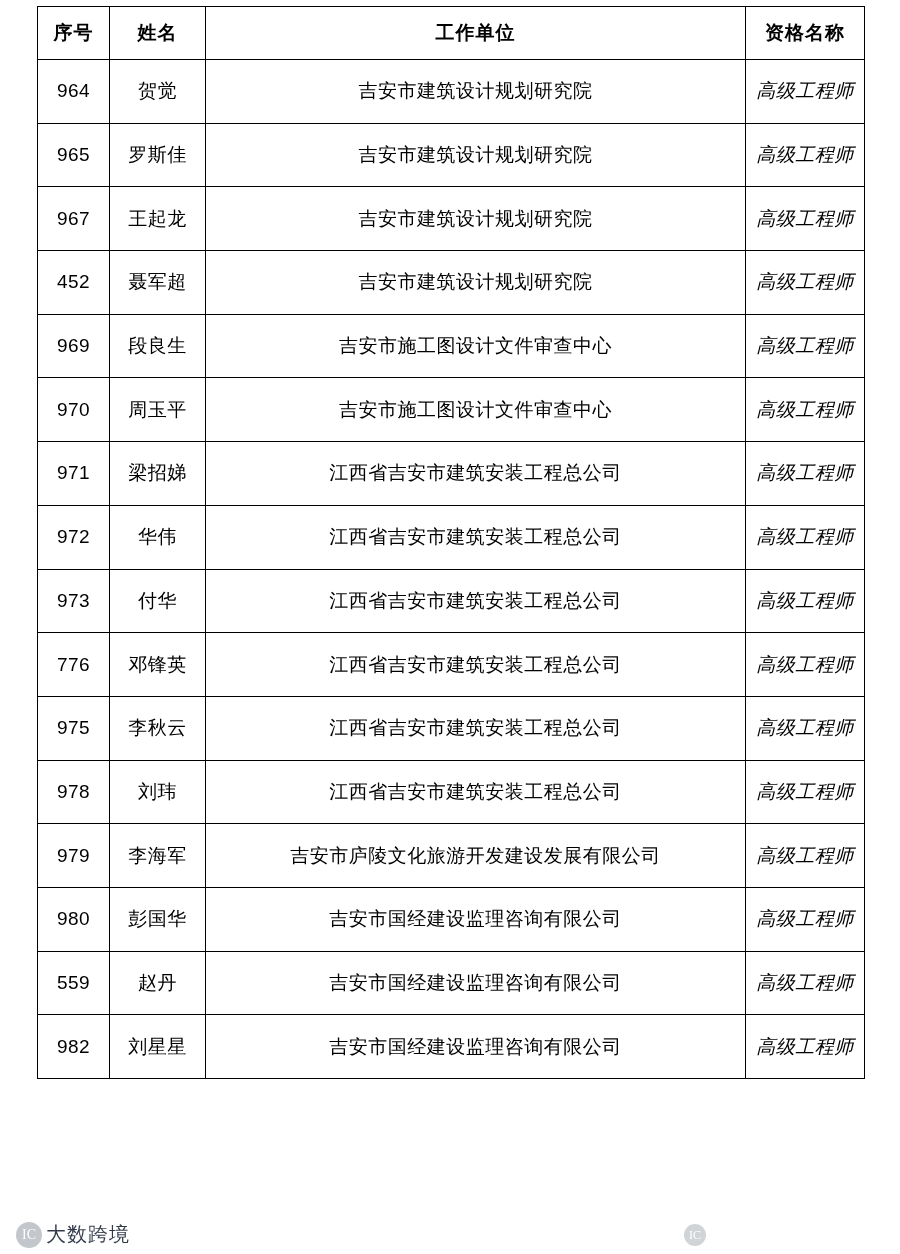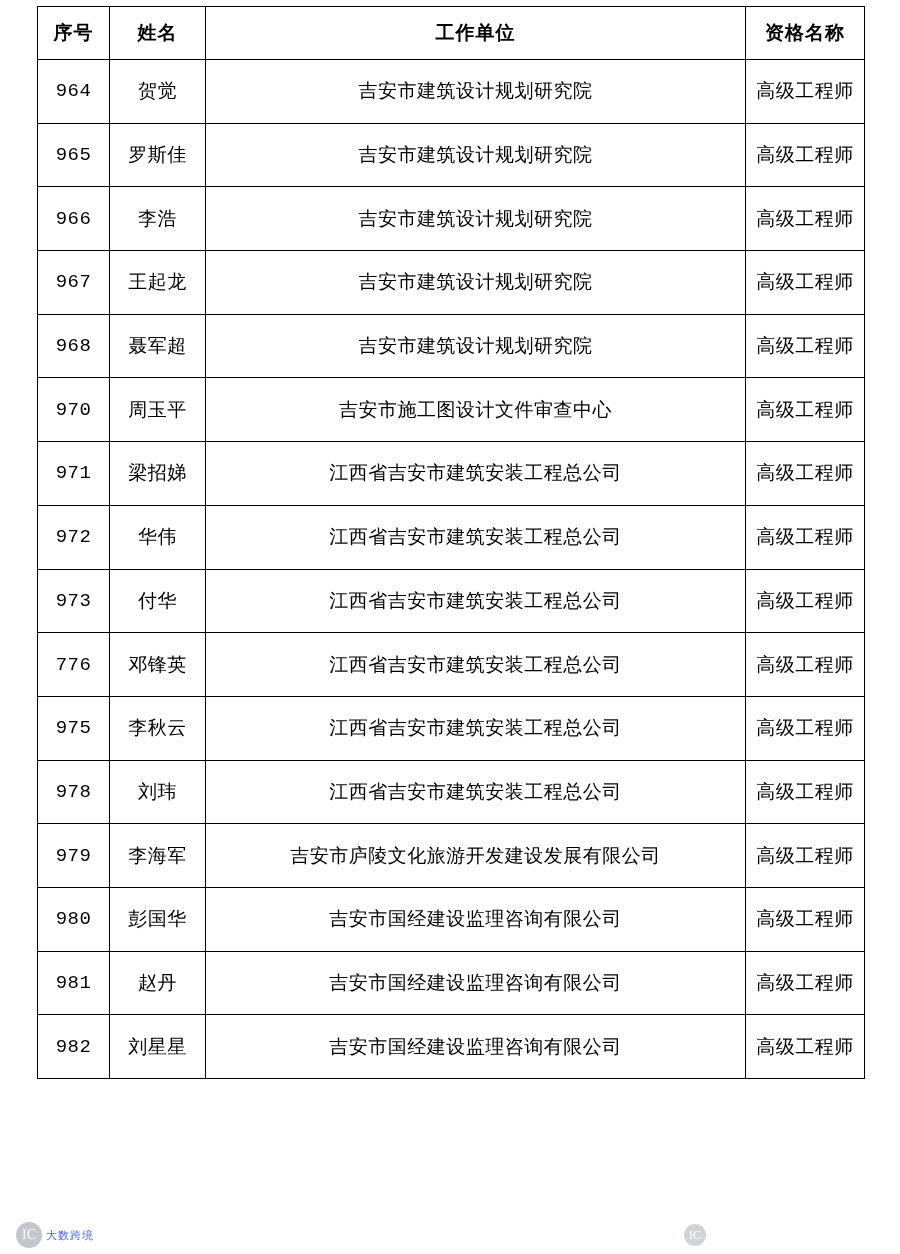--- a/index.html
+++ b/index.html
@@ -56,7 +56,7 @@
   col.c-unit { width: 540px; }
   col.c-title { width: 119px; }
 
-  td.seq-cell { font-size: 20px; font-family: Liberation Mono, monospace; }
+  td.seq-cell { font-size: 20px; }
   td.name-cell { font-size: 20px; }
   td.unit-cell { font-size: 19px; }
   td.title-cell { font-size: 19px; }

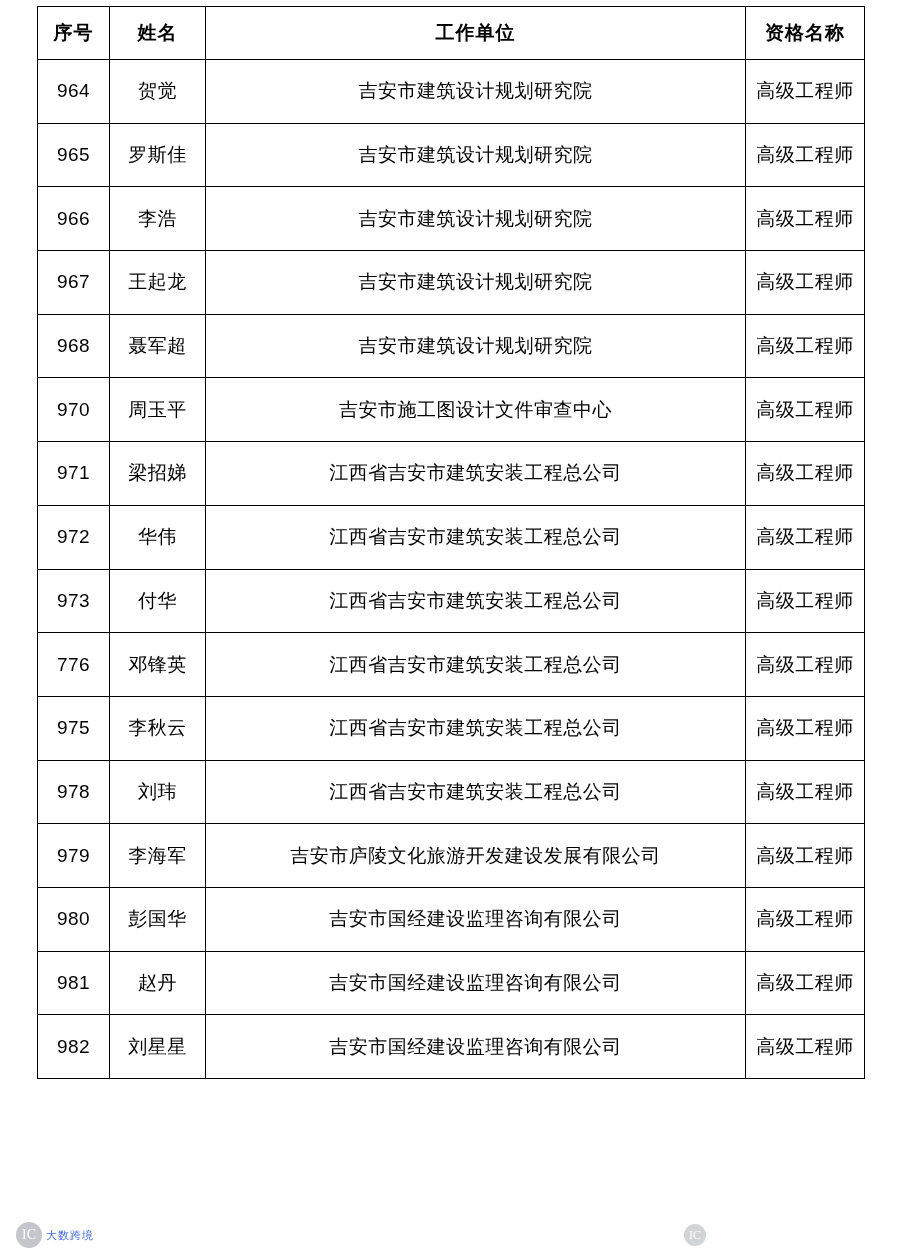--- a/index.html
+++ b/index.html
@@ -59,7 +59,7 @@
   td.seq-cell { font-size: 20px; }
   td.name-cell { font-size: 20px; }
   td.unit-cell { font-size: 19px; }
-  td.title-cell { font-size: 19px; }
+  td.title-cell { font-size: 19px; font-style: italic; }
 
   .watermark {
     position: absolute;

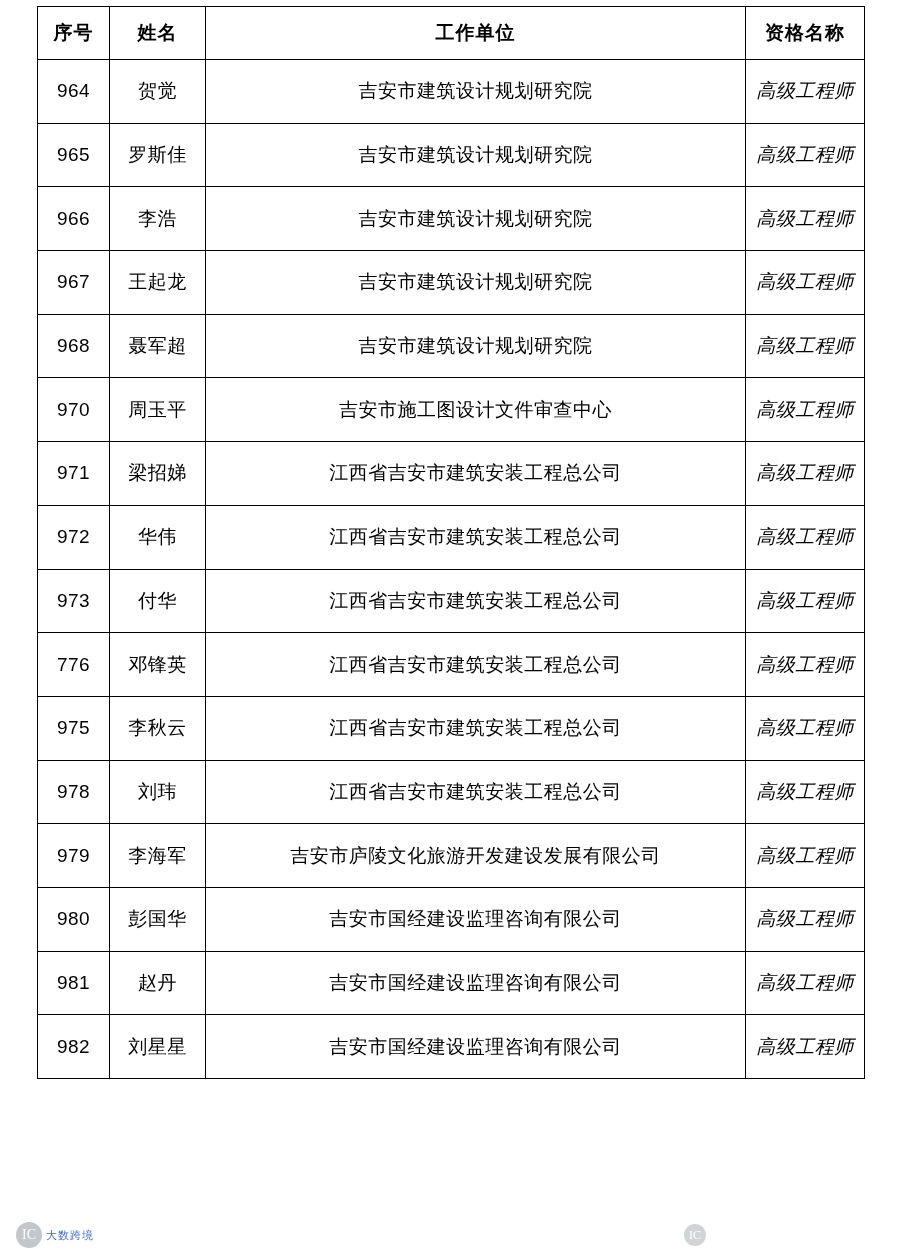--- a/index.html
+++ b/index.html
@@ -143,12 +143,6 @@
           <td class="title-cell">高级工程师</td>
         </tr>
         <tr>
-          <td class="seq-cell">966</td>
-          <td class="name-cell">李浩</td>
-          <td class="unit-cell">吉安市建筑设计规划研究院</td>
-          <td class="title-cell">高级工程师</td>
-        </tr>
-        <tr>
           <td class="seq-cell">967</td>
           <td class="name-cell">王起龙</td>
           <td class="unit-cell">吉安市建筑设计规划研究院</td>

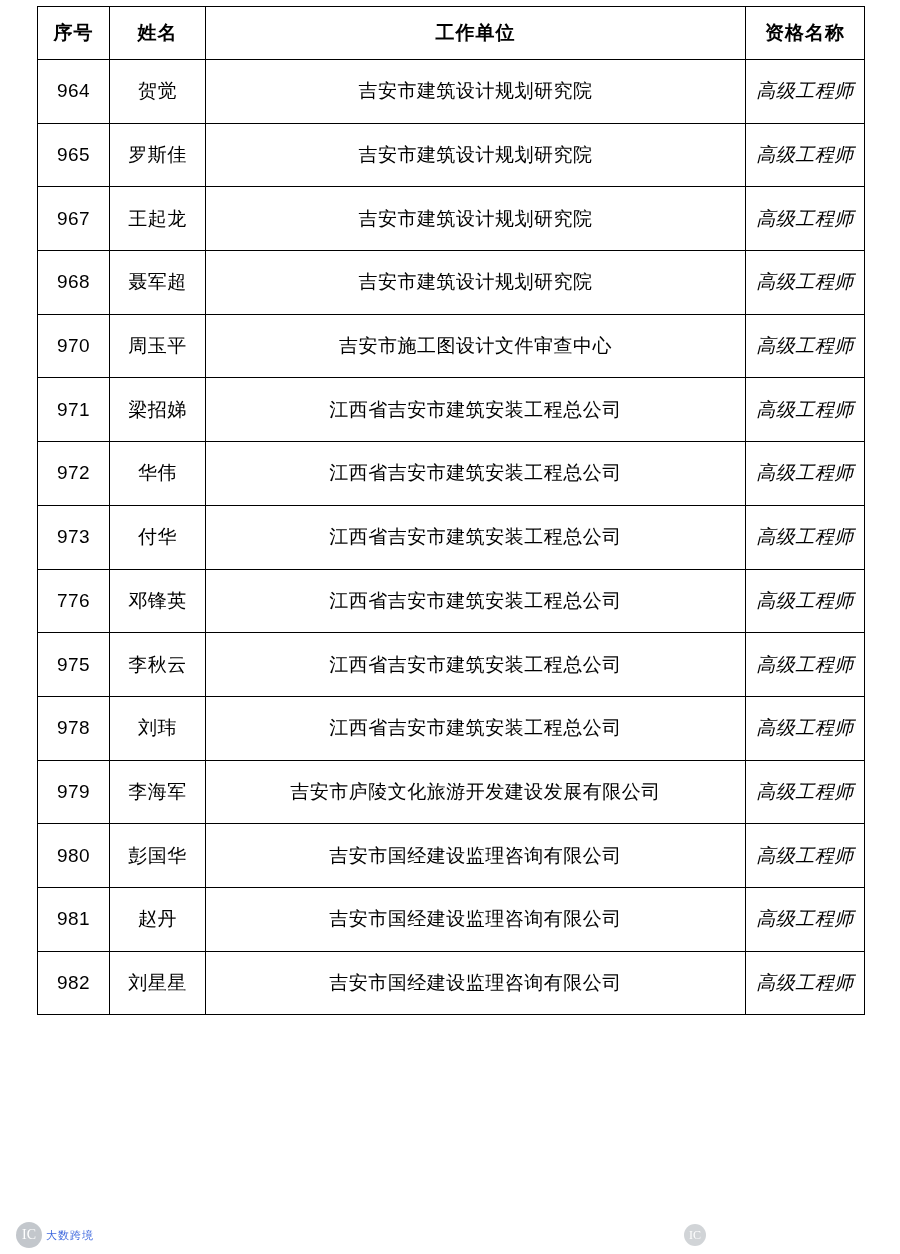--- a/index.html
+++ b/index.html
@@ -149,7 +149,7 @@
           <td class="title-cell">高级工程师</td>
         </tr>
         <tr>
-          <td class="seq-cell">968</td>
+          <td class="seq-cell">452</td>
           <td class="name-cell">聂军超</td>
           <td class="unit-cell">吉安市建筑设计规划研究院</td>
           <td class="title-cell">高级工程师</td>

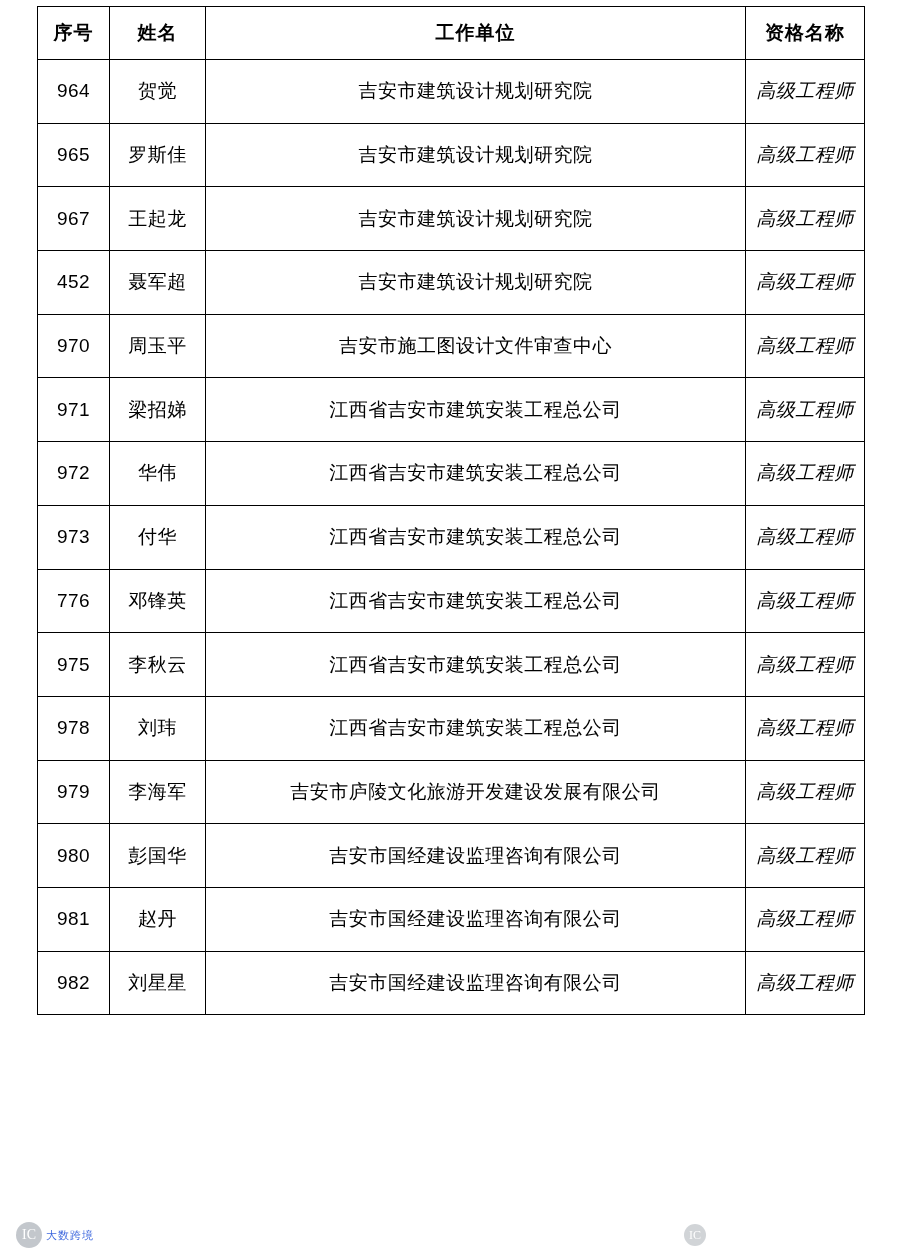--- a/index.html
+++ b/index.html
@@ -155,6 +155,12 @@
           <td class="title-cell">高级工程师</td>
         </tr>
         <tr>
+          <td class="seq-cell">969</td>
+          <td class="name-cell">段良生</td>
+          <td class="unit-cell">吉安市施工图设计文件审查中心</td>
+          <td class="title-cell">高级工程师</td>
+        </tr>
+        <tr>
           <td class="seq-cell">970</td>
           <td class="name-cell">周玉平</td>
           <td class="unit-cell">吉安市施工图设计文件审查中心</td>

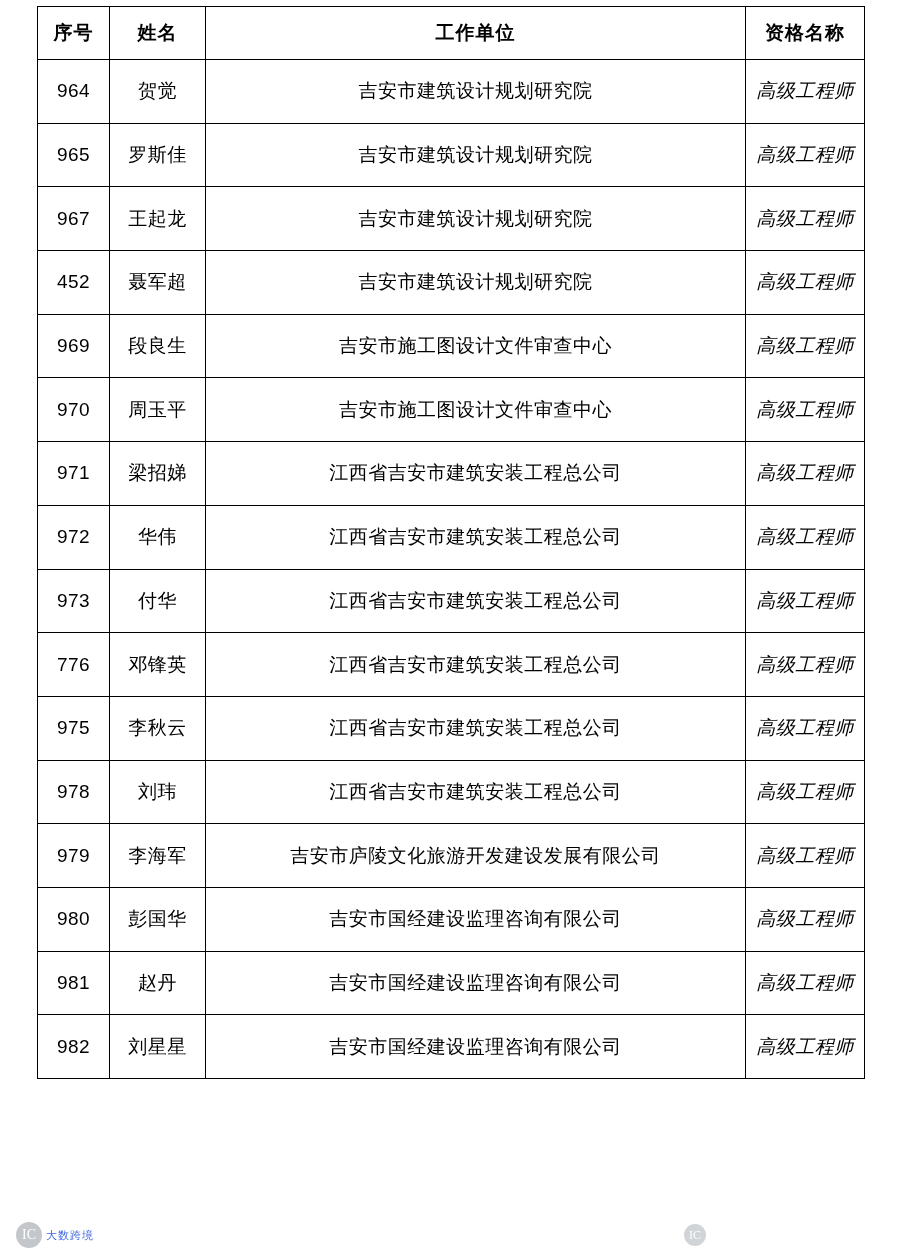--- a/index.html
+++ b/index.html
@@ -215,7 +215,7 @@
           <td class="title-cell">高级工程师</td>
         </tr>
         <tr>
-          <td class="seq-cell">981</td>
+          <td class="seq-cell">559</td>
           <td class="name-cell">赵丹</td>
           <td class="unit-cell">吉安市国经建设监理咨询有限公司</td>
           <td class="title-cell">高级工程师</td>

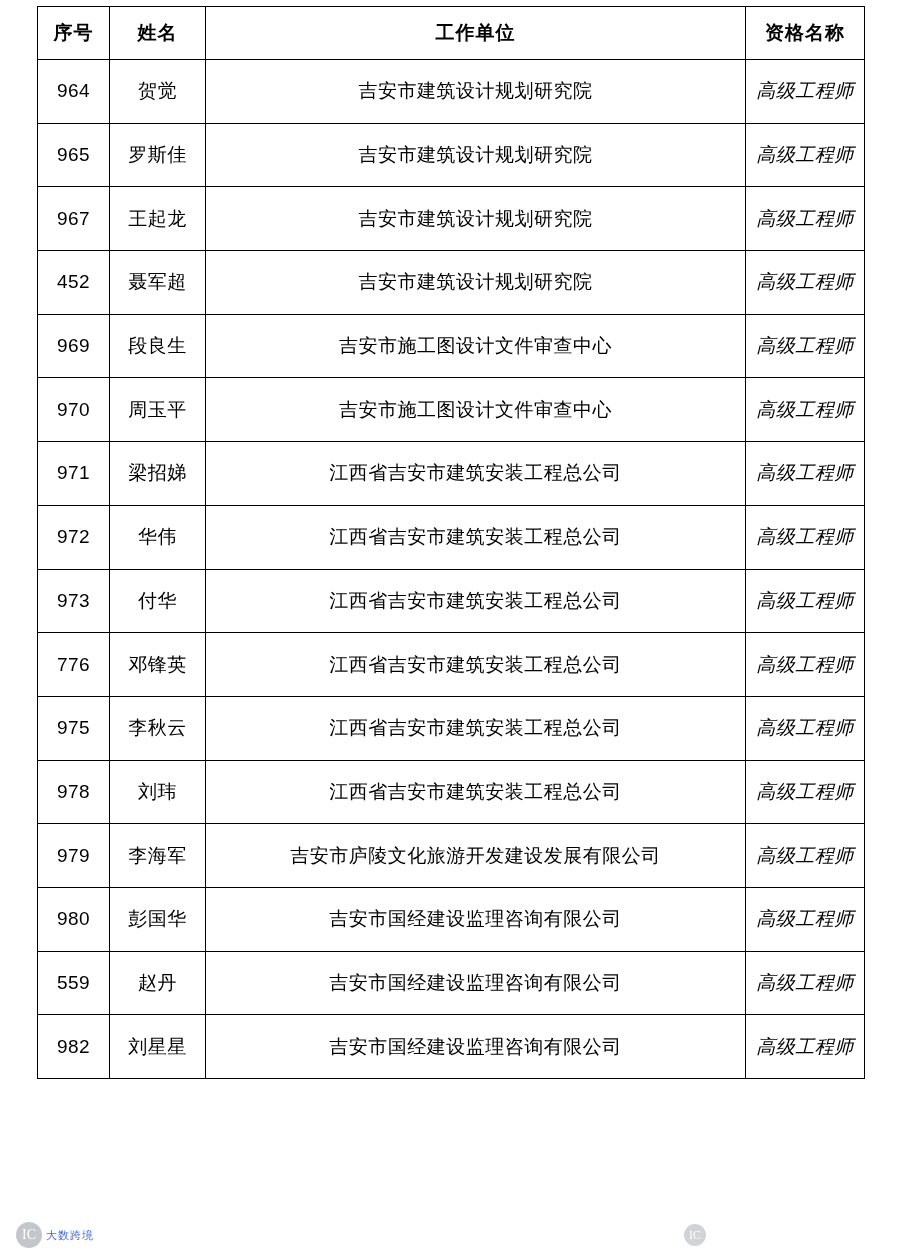--- a/index.html
+++ b/index.html
@@ -83,8 +83,8 @@
     font-family: "Liberation Serif", serif;
   }
   .watermark .wm-text {
-    font-size: 11px;
-    color: #1d4ed8;
+    font-size: 20px;
+    color: #0f172a;
     letter-spacing: 1px;
   }
   .watermark-right {

